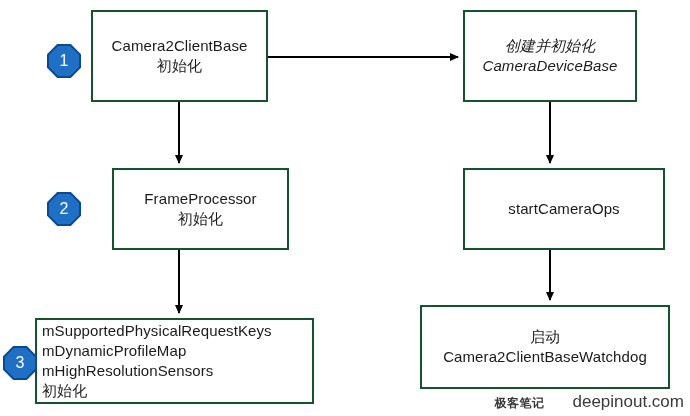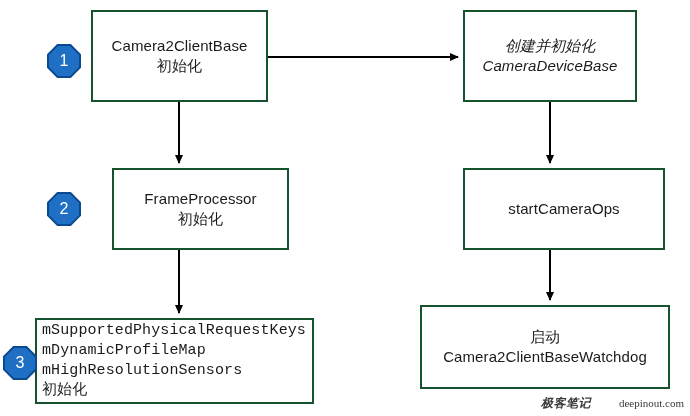--- a/index.html
+++ b/index.html
@@ -39,7 +39,6 @@
     padding-left: 5px;
     line-height: 1.33;
     font-size: 15px;
-    font-family: Liberation Mono, monospace;
   }
   .badge-outer {
     position: absolute;

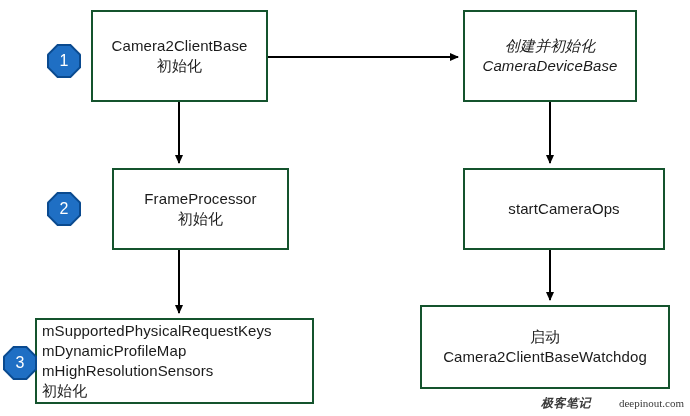--- a/index.html
+++ b/index.html
@@ -81,7 +81,6 @@
   .watermark .wm-cn {
     font-family: "DejaVu Sans", sans-serif;
     font-weight: bold;
-    font-style: italic;
     font-size: 12px;
     letter-spacing: 0.5px;
     margin-left: 42px;

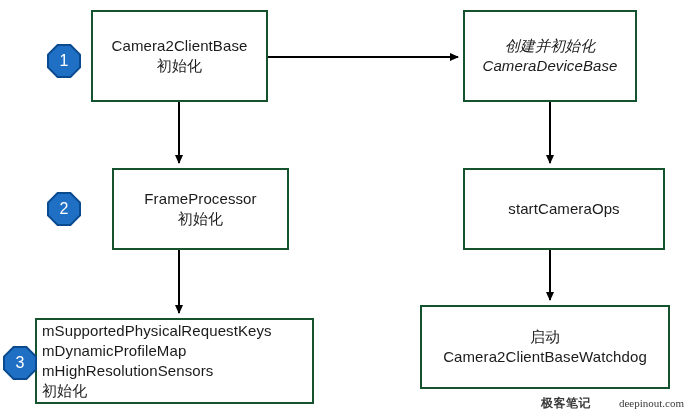--- a/index.html
+++ b/index.html
@@ -86,8 +86,8 @@
     margin-left: 42px;
   }
   .watermark .wm-en {
-    font-family: Liberation Serif, serif;
-    font-size: 11px;
+    font-family: Liberation Sans, sans-serif;
+    font-size: 17px;
     letter-spacing: 0px;
     padding-left: 28px;
   }

